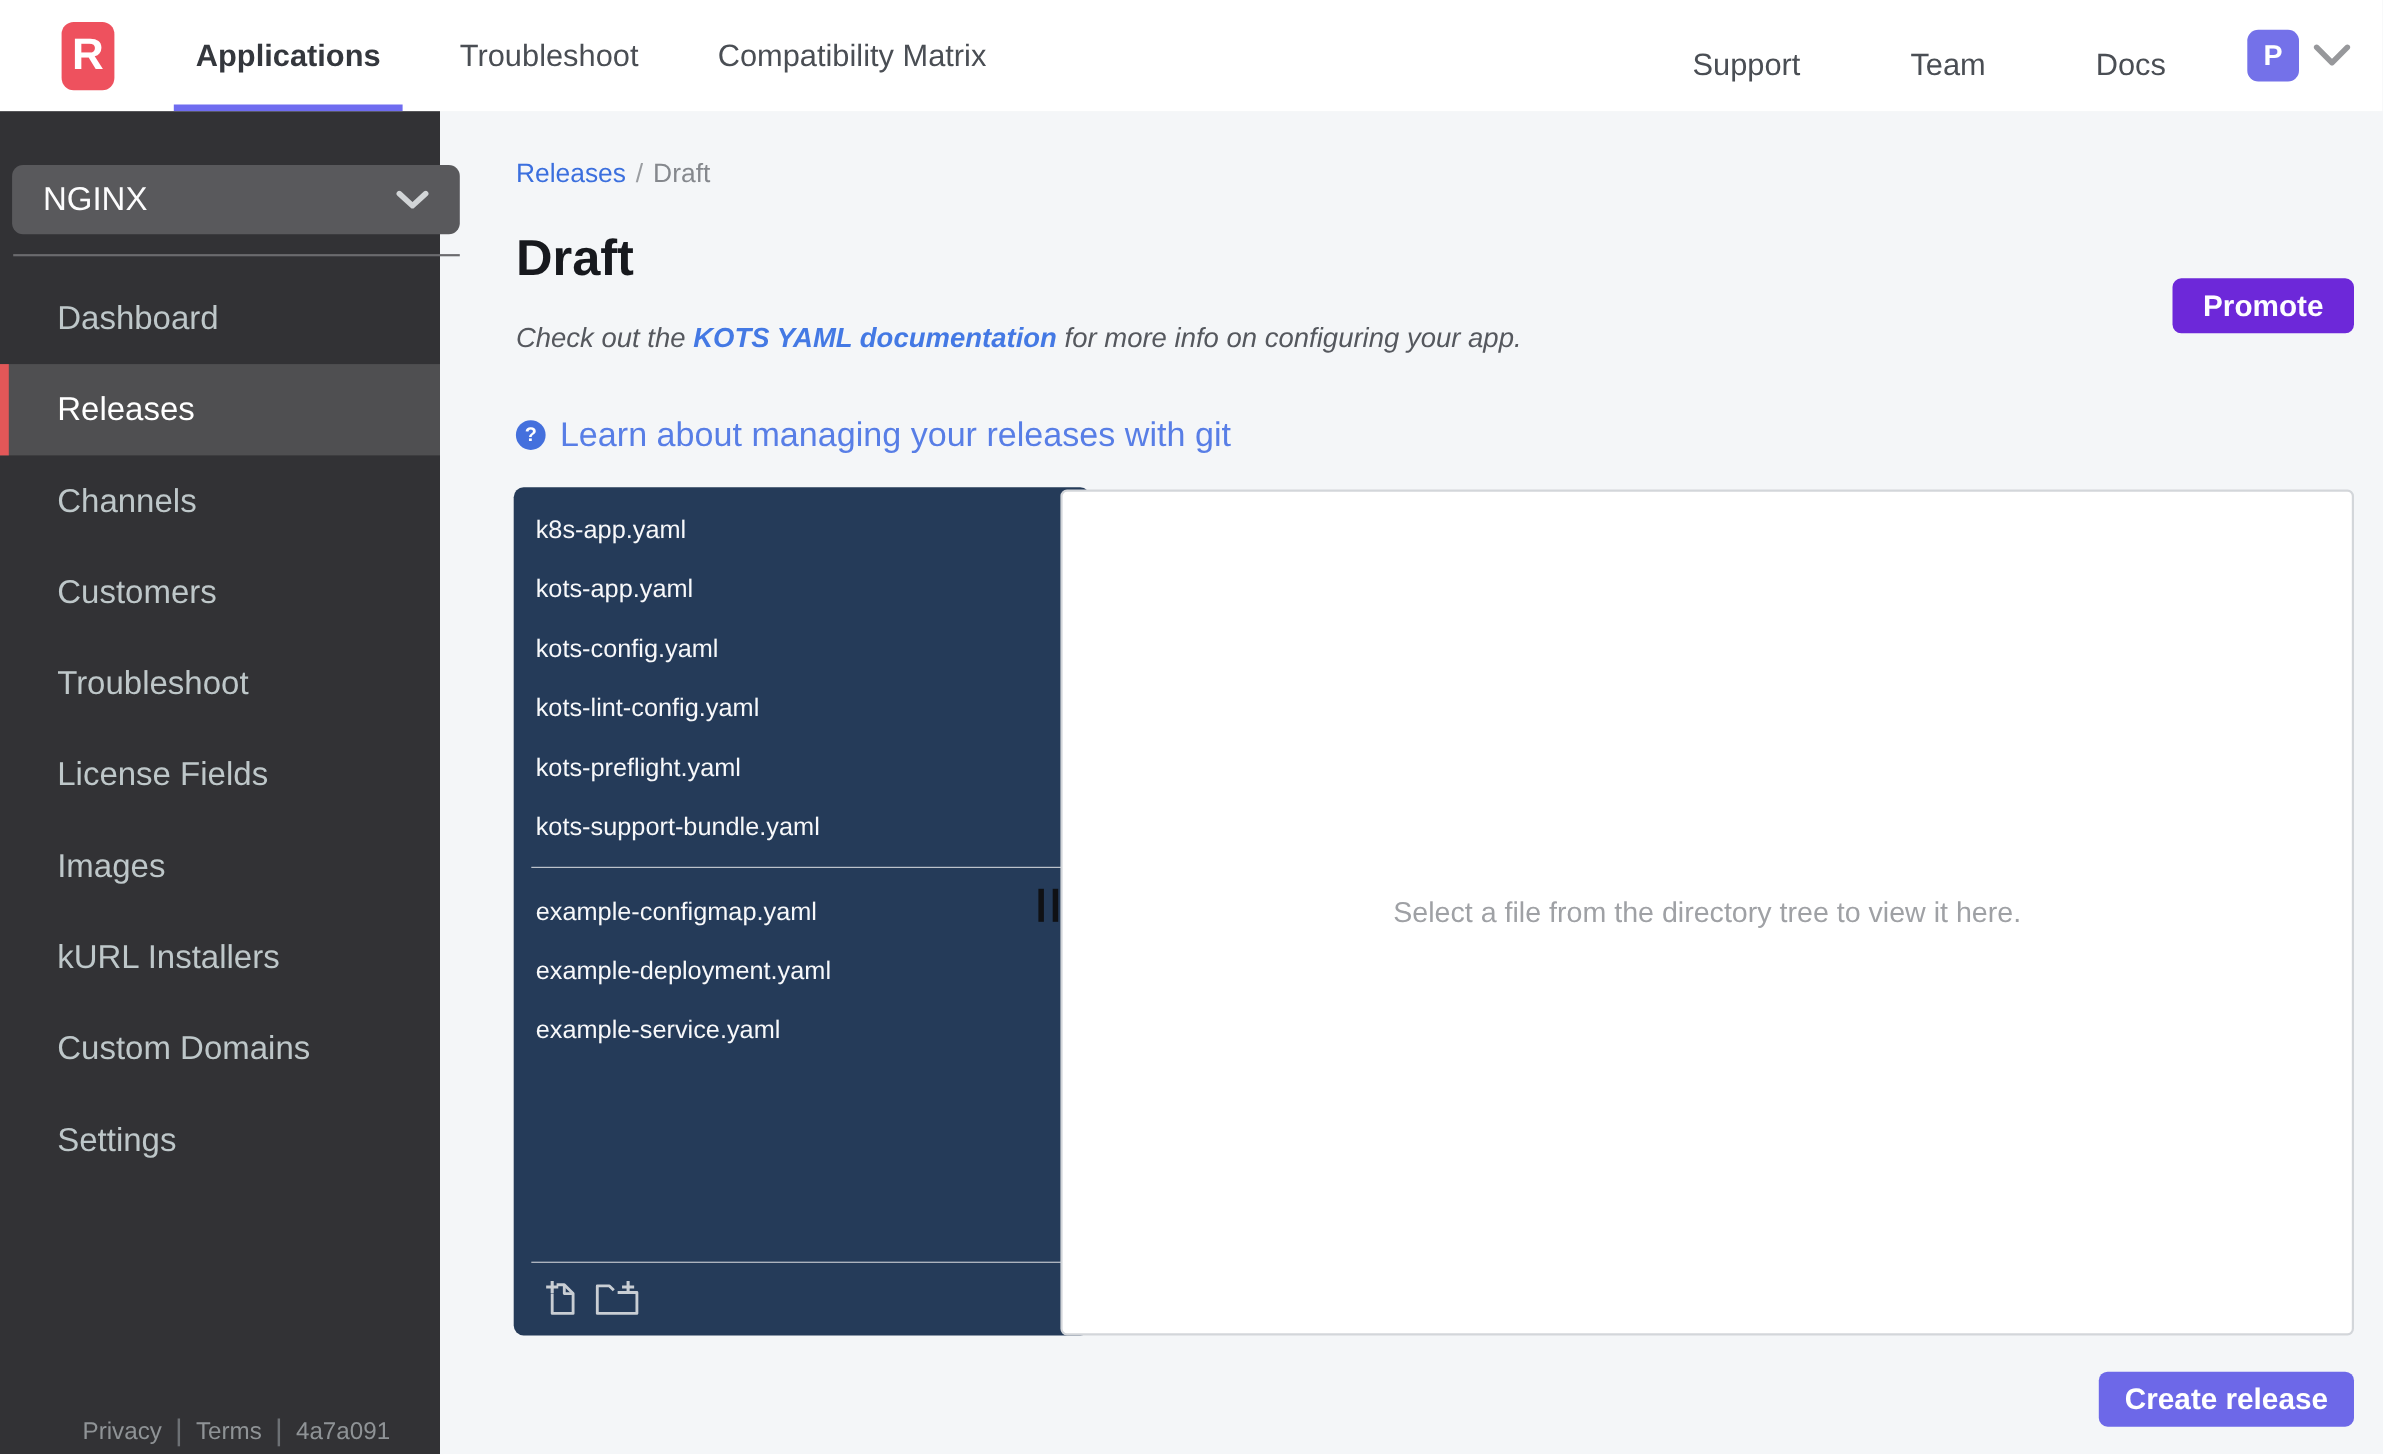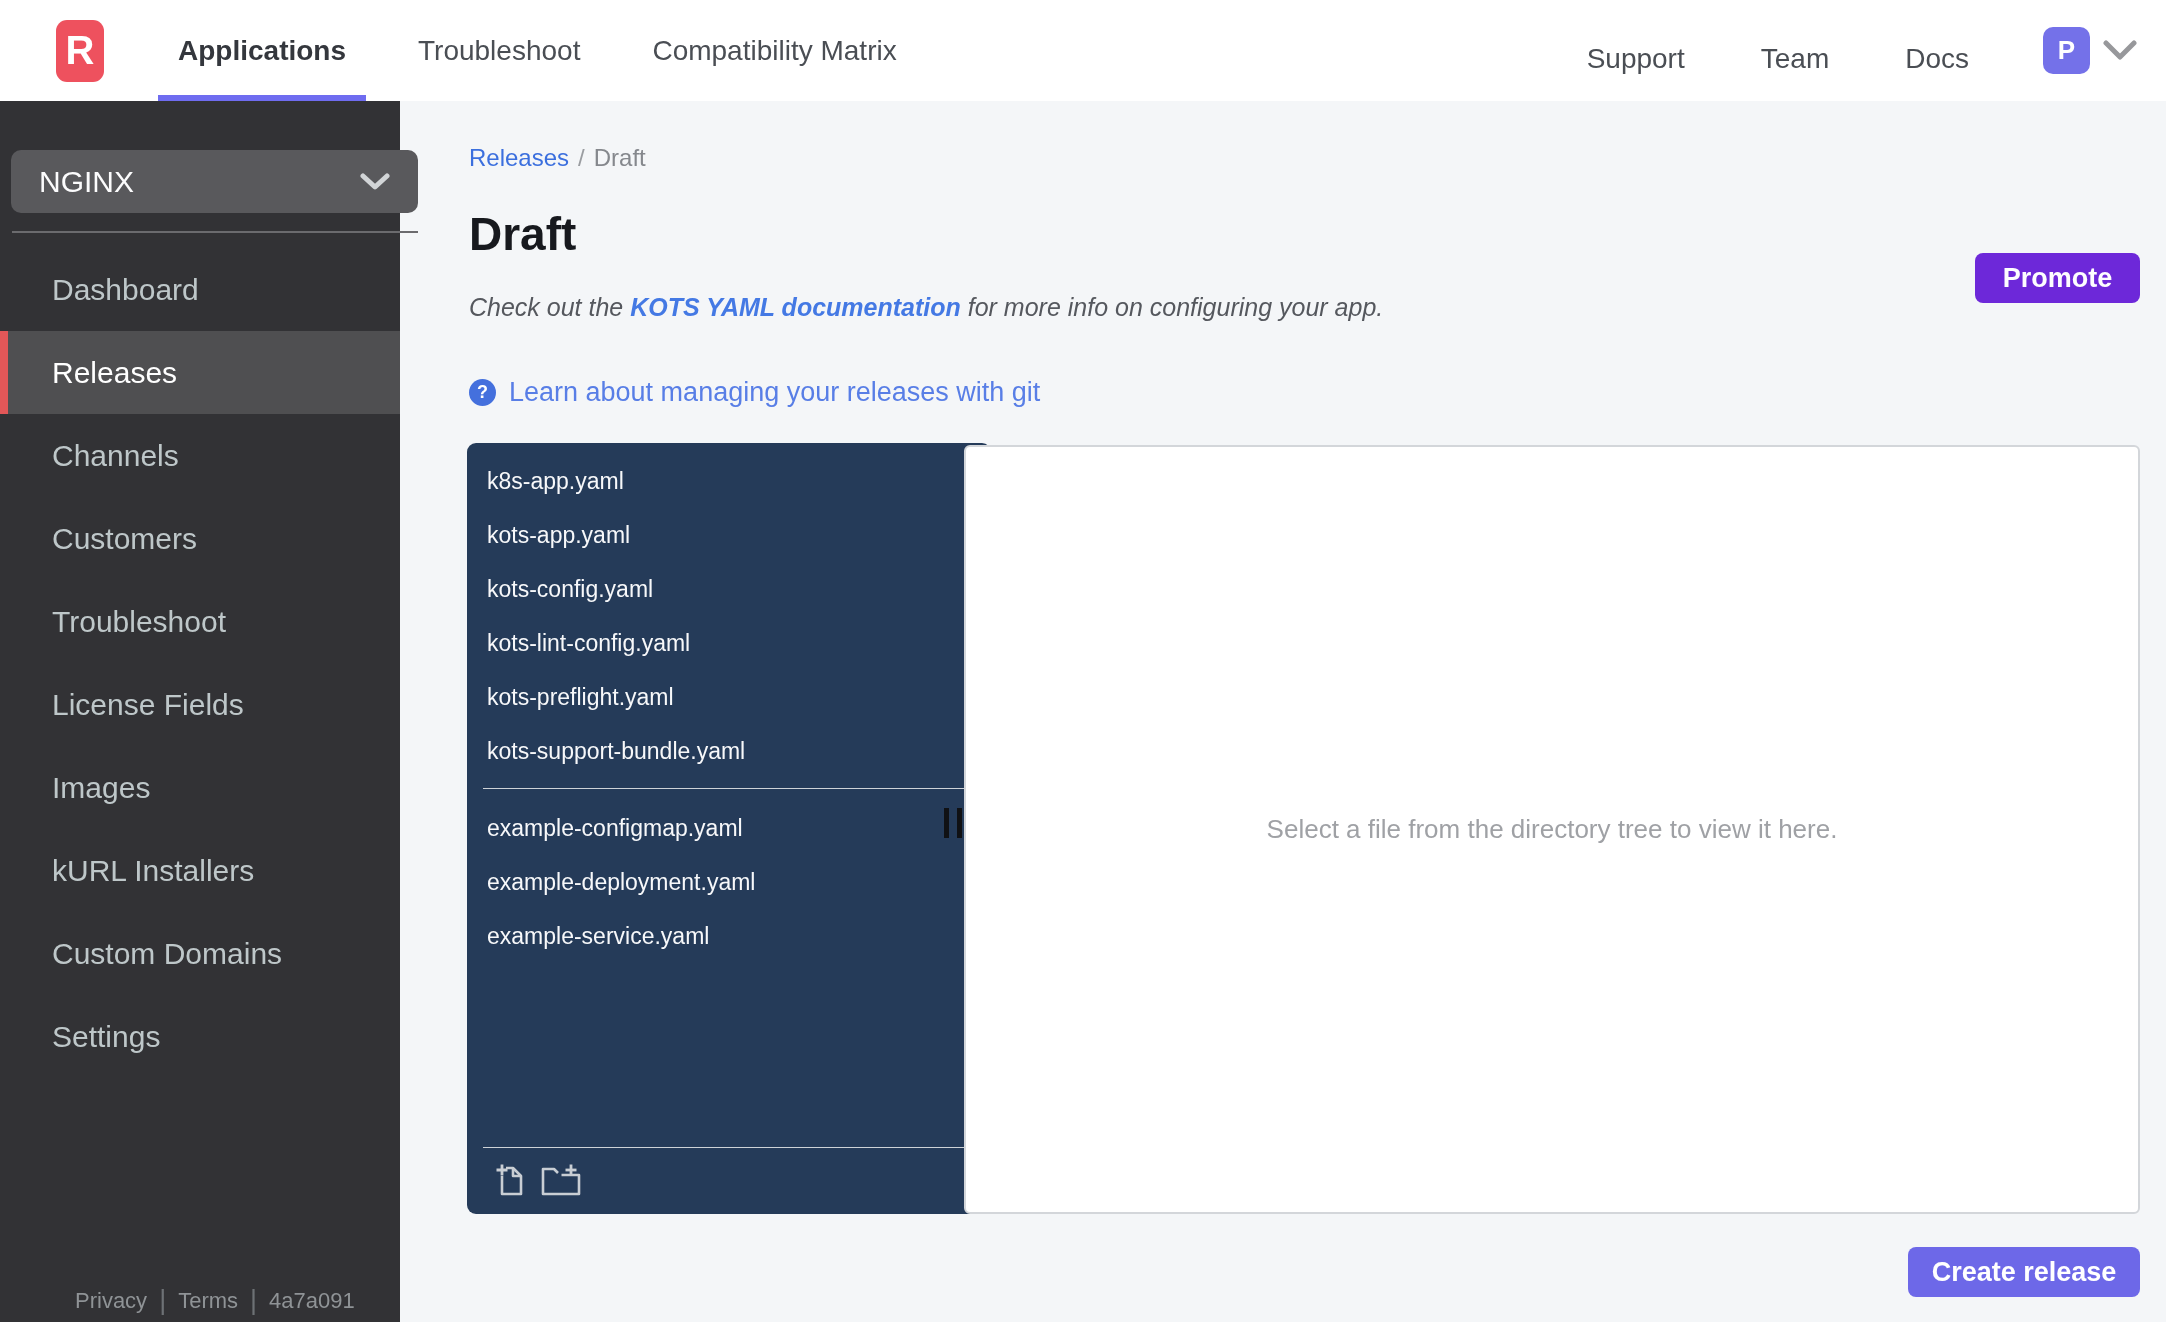--- a/index.html
+++ b/index.html
@@ -33,7 +33,7 @@
     height:6px; background:#6f6cf0;
   }
   .header-right { margin-left:auto; display:flex; align-items:center; }
-  .header-links { display:flex; gap:76px; margin-right:74px;margin-top:16px; }
+  .header-links { display:flex; gap:100px; margin-right:74px;margin-top:16px; }
   .hlink { font-size:28px; color:#4a4e54; cursor:pointer; white-space:nowrap; }
   .avatar {
     width:47px; height:47px; border-radius:10px; background:#7471e9;

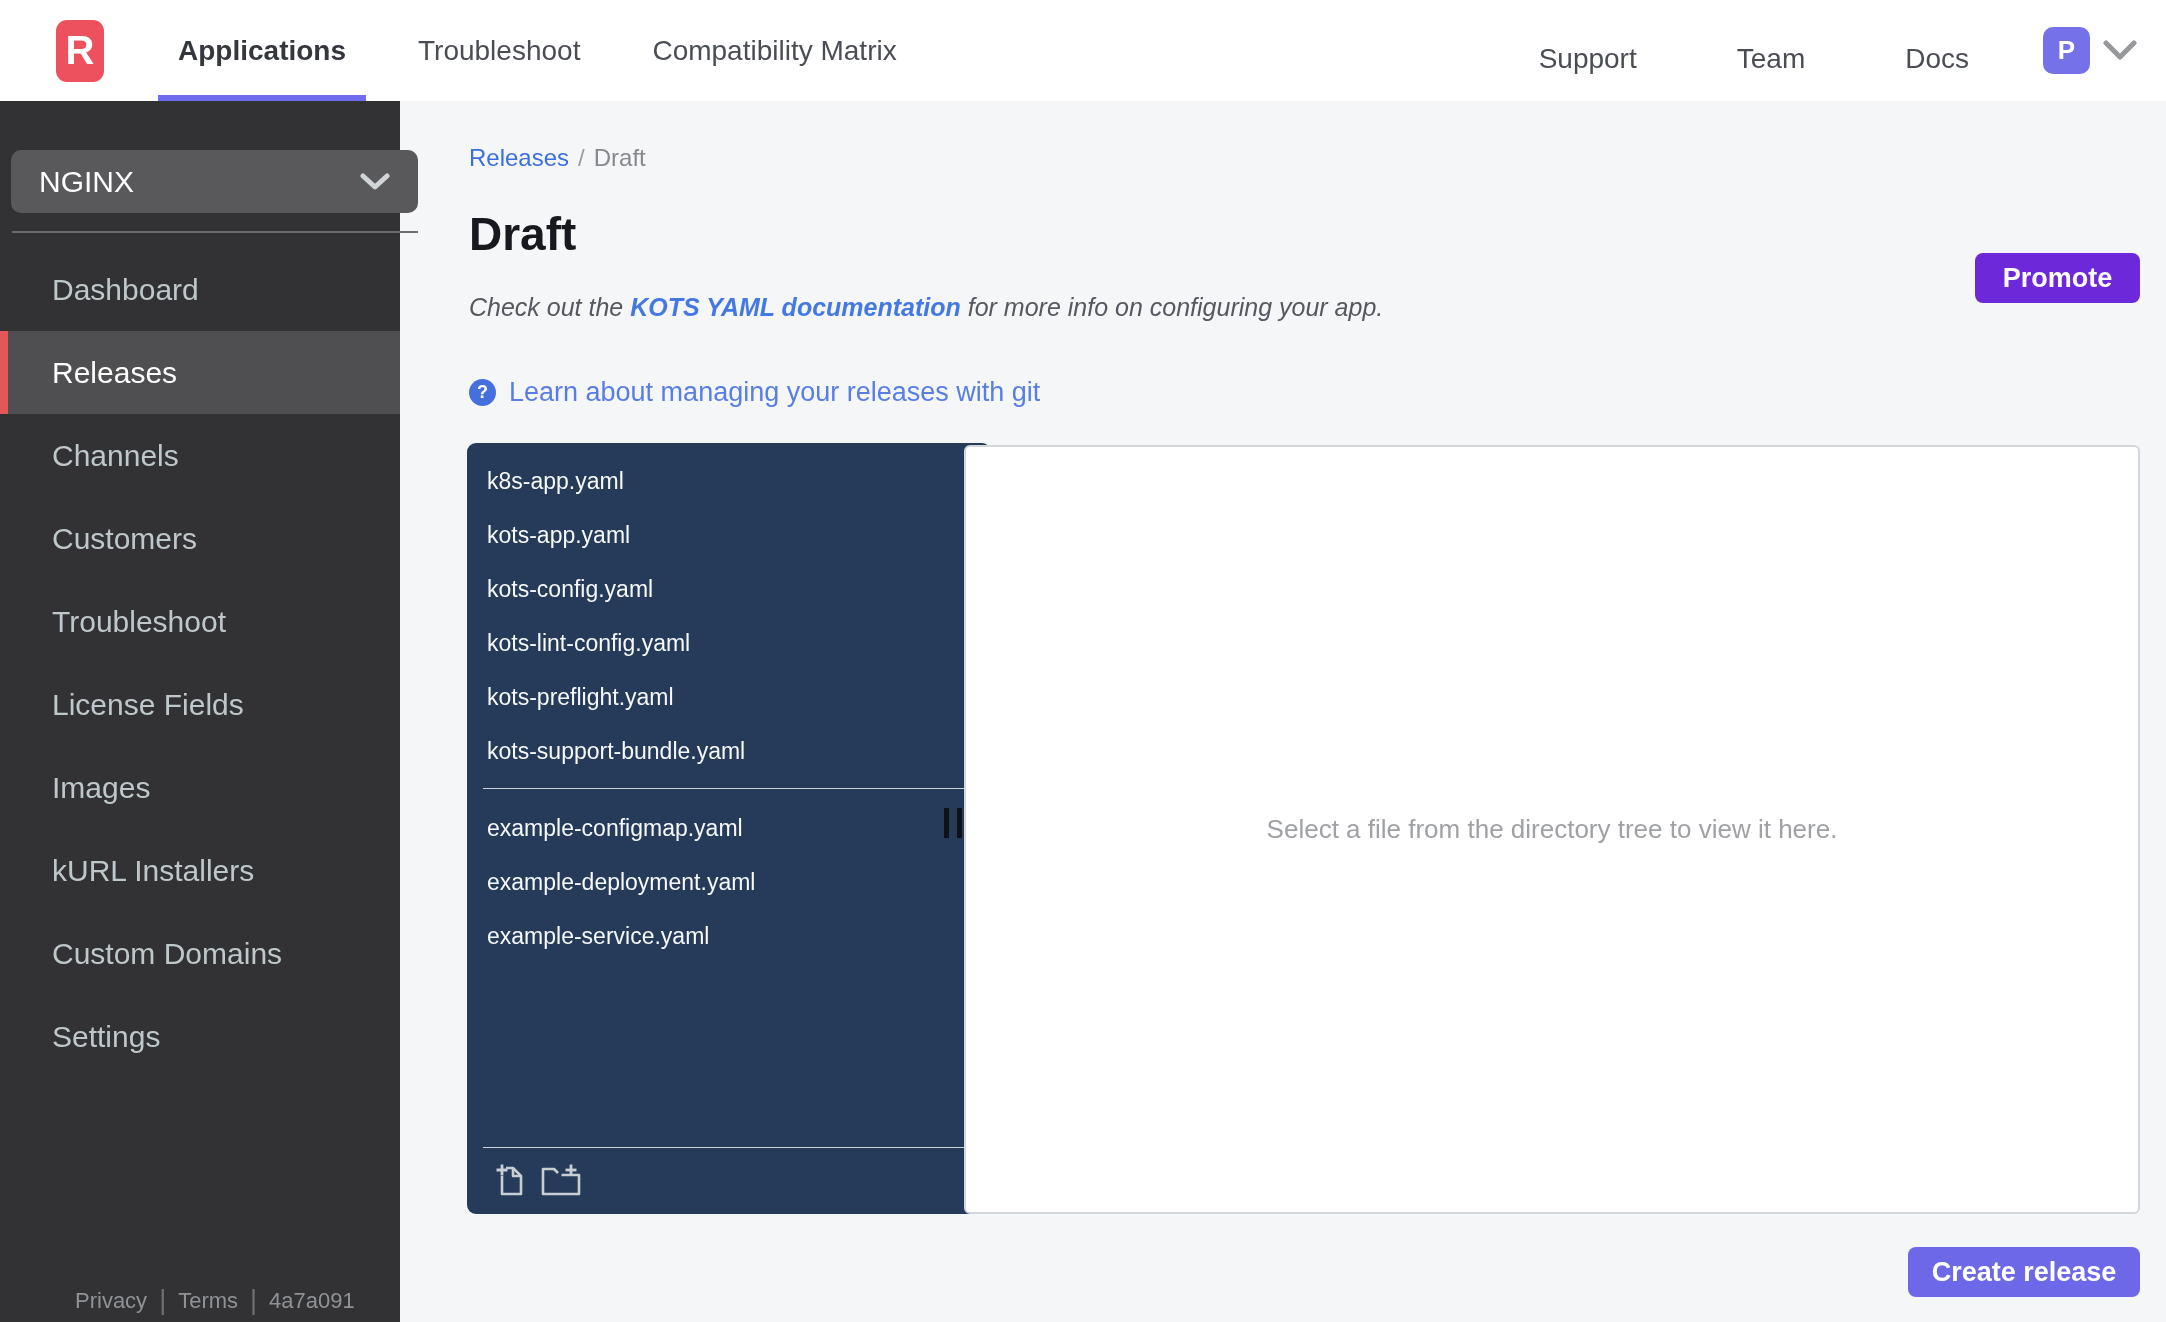--- a/index.html
+++ b/index.html
@@ -103,7 +103,7 @@
     display:flex; align-items:center; justify-content:center;
     color:#ffffff; font-size:18px; font-weight:700;
   }
-  .git-help .git-label { font-size:27px; color:#587ee6; }
+  .git-help .git-label { font-size:31px; color:#587ee6; }
 
   
   .panels { position:absolute; left:35px; top:342px; width:1673px; height:771px; }

